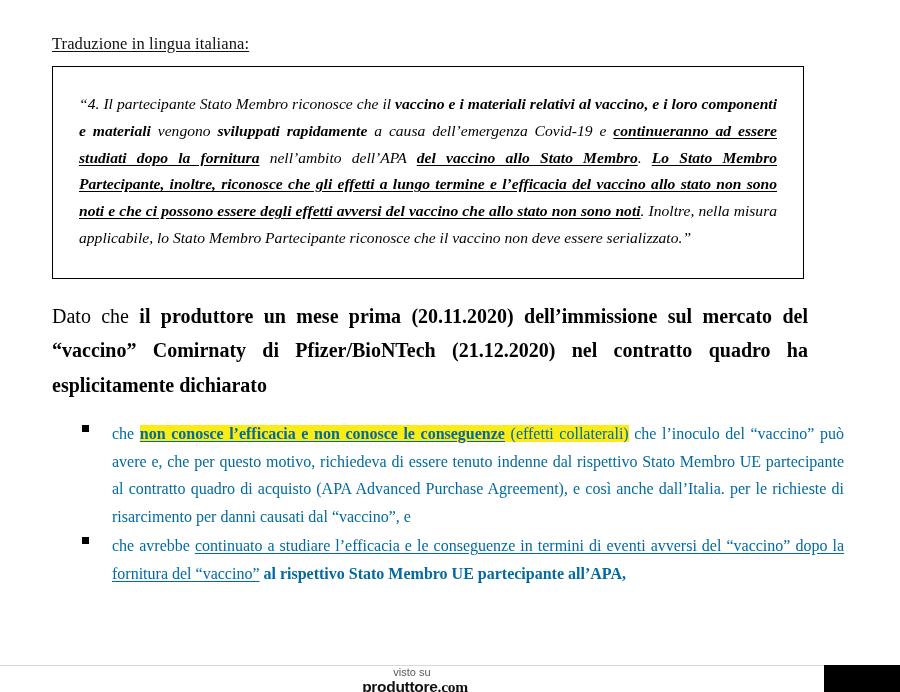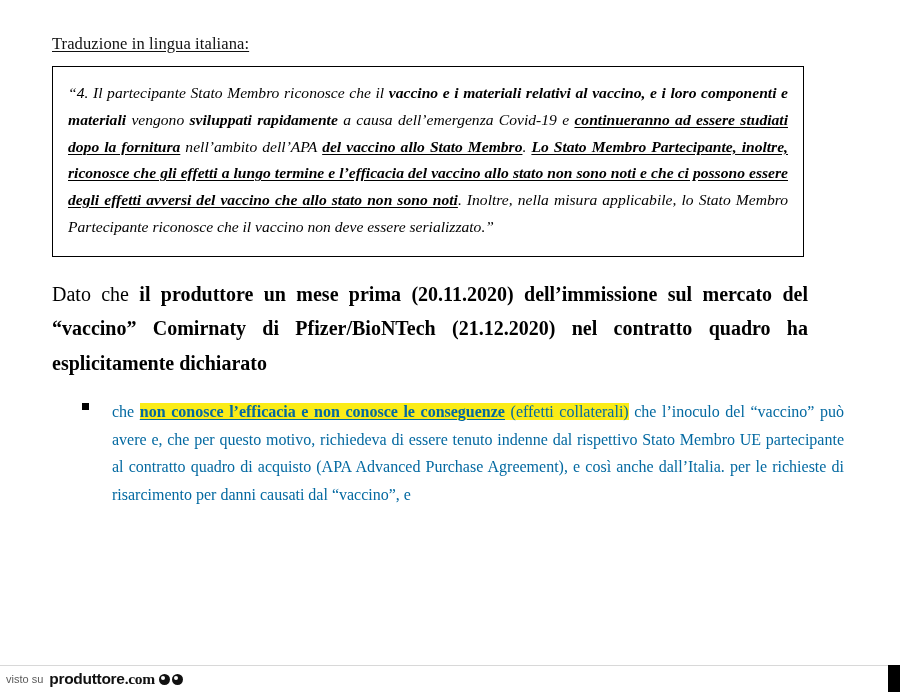--- a/index.html
+++ b/index.html
@@ -39,7 +39,7 @@
     margin-bottom: 20px;
   }
   .quote-box p {
-    margin: 1px;
+    margin: 12px;
     font-size: 15.6px;
     line-height: 1.72;
     text-align: justify;

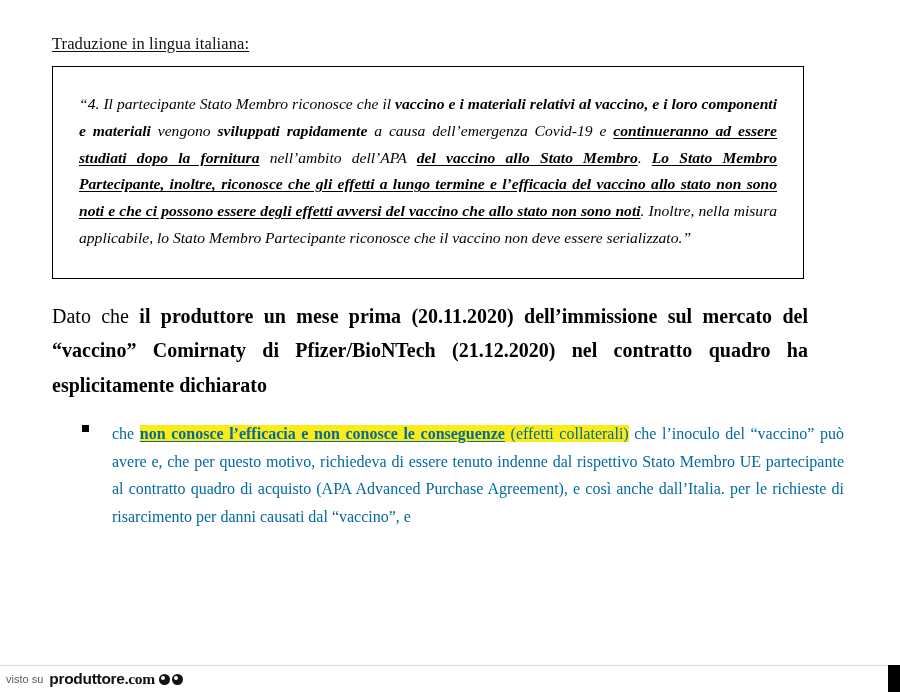--- a/index.html
+++ b/index.html
@@ -159,6 +159,10 @@
       <span class="marker"></span>
       <span class="li-text">che <span class="hl"><b><span class="u">non conosce l’efficacia e non conosce le conseguenze</span></b></span><span class="hl"> (effetti collaterali)</span> che l’inoculo del “vaccino” può avere e, che per questo motivo, richiedeva di essere tenuto indenne dal rispettivo Stato Membro UE partecipante al contratto quadro di acquisto (APA Advanced Purchase Agreement), e così anche dall’Italia. per le richieste di risarcimento per danni causati dal “vaccino”, e</span>
     </li>
+    <li>
+      <span class="marker"></span>
+      <span class="li-text">che avrebbe <span class="u">continuato a studiare l’efficacia e le conseguenze in termini di eventi avversi del “vaccino” dopo la fornitura del “vaccino”</span><b> al rispettivo Stato Membro UE partecipante all’APA,</b></span>
+    </li>
   </ul>
 
 </div>

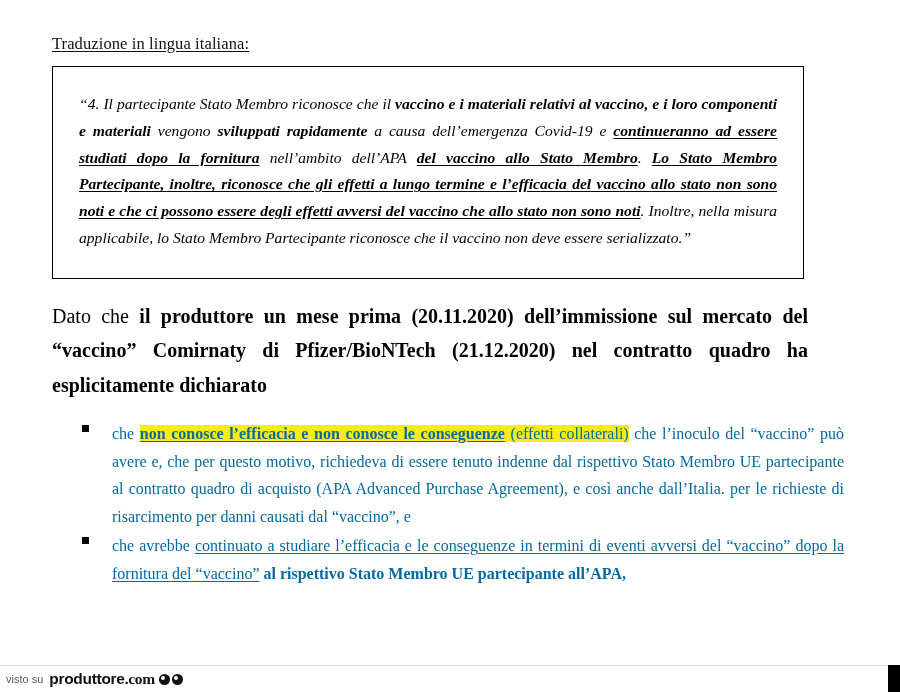--- a/index.html
+++ b/index.html
@@ -93,7 +93,7 @@
     position: absolute;
     left: 0;
     top: 665px;
-    width: 888px;
+    width: 824px;
     height: 27px;
     background: #ffffff;
     border-top: 1px solid #d8d8d8;
@@ -101,6 +101,7 @@
     align-items: center;
     padding-left: 6px;
     box-sizing: border-box;
+    flex-direction: column;
   }
   .footer .visto {
     font-family: "Liberation Sans", sans-serif;

